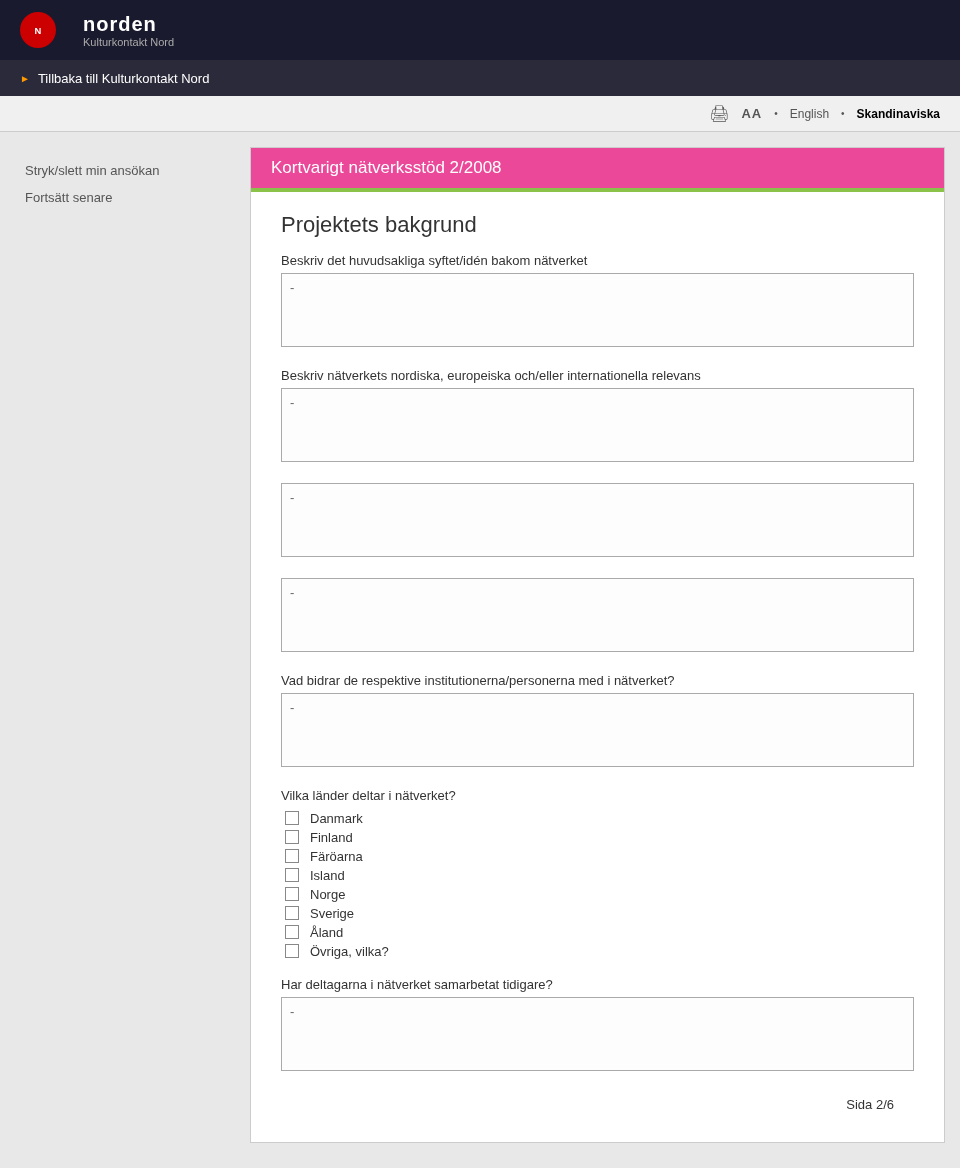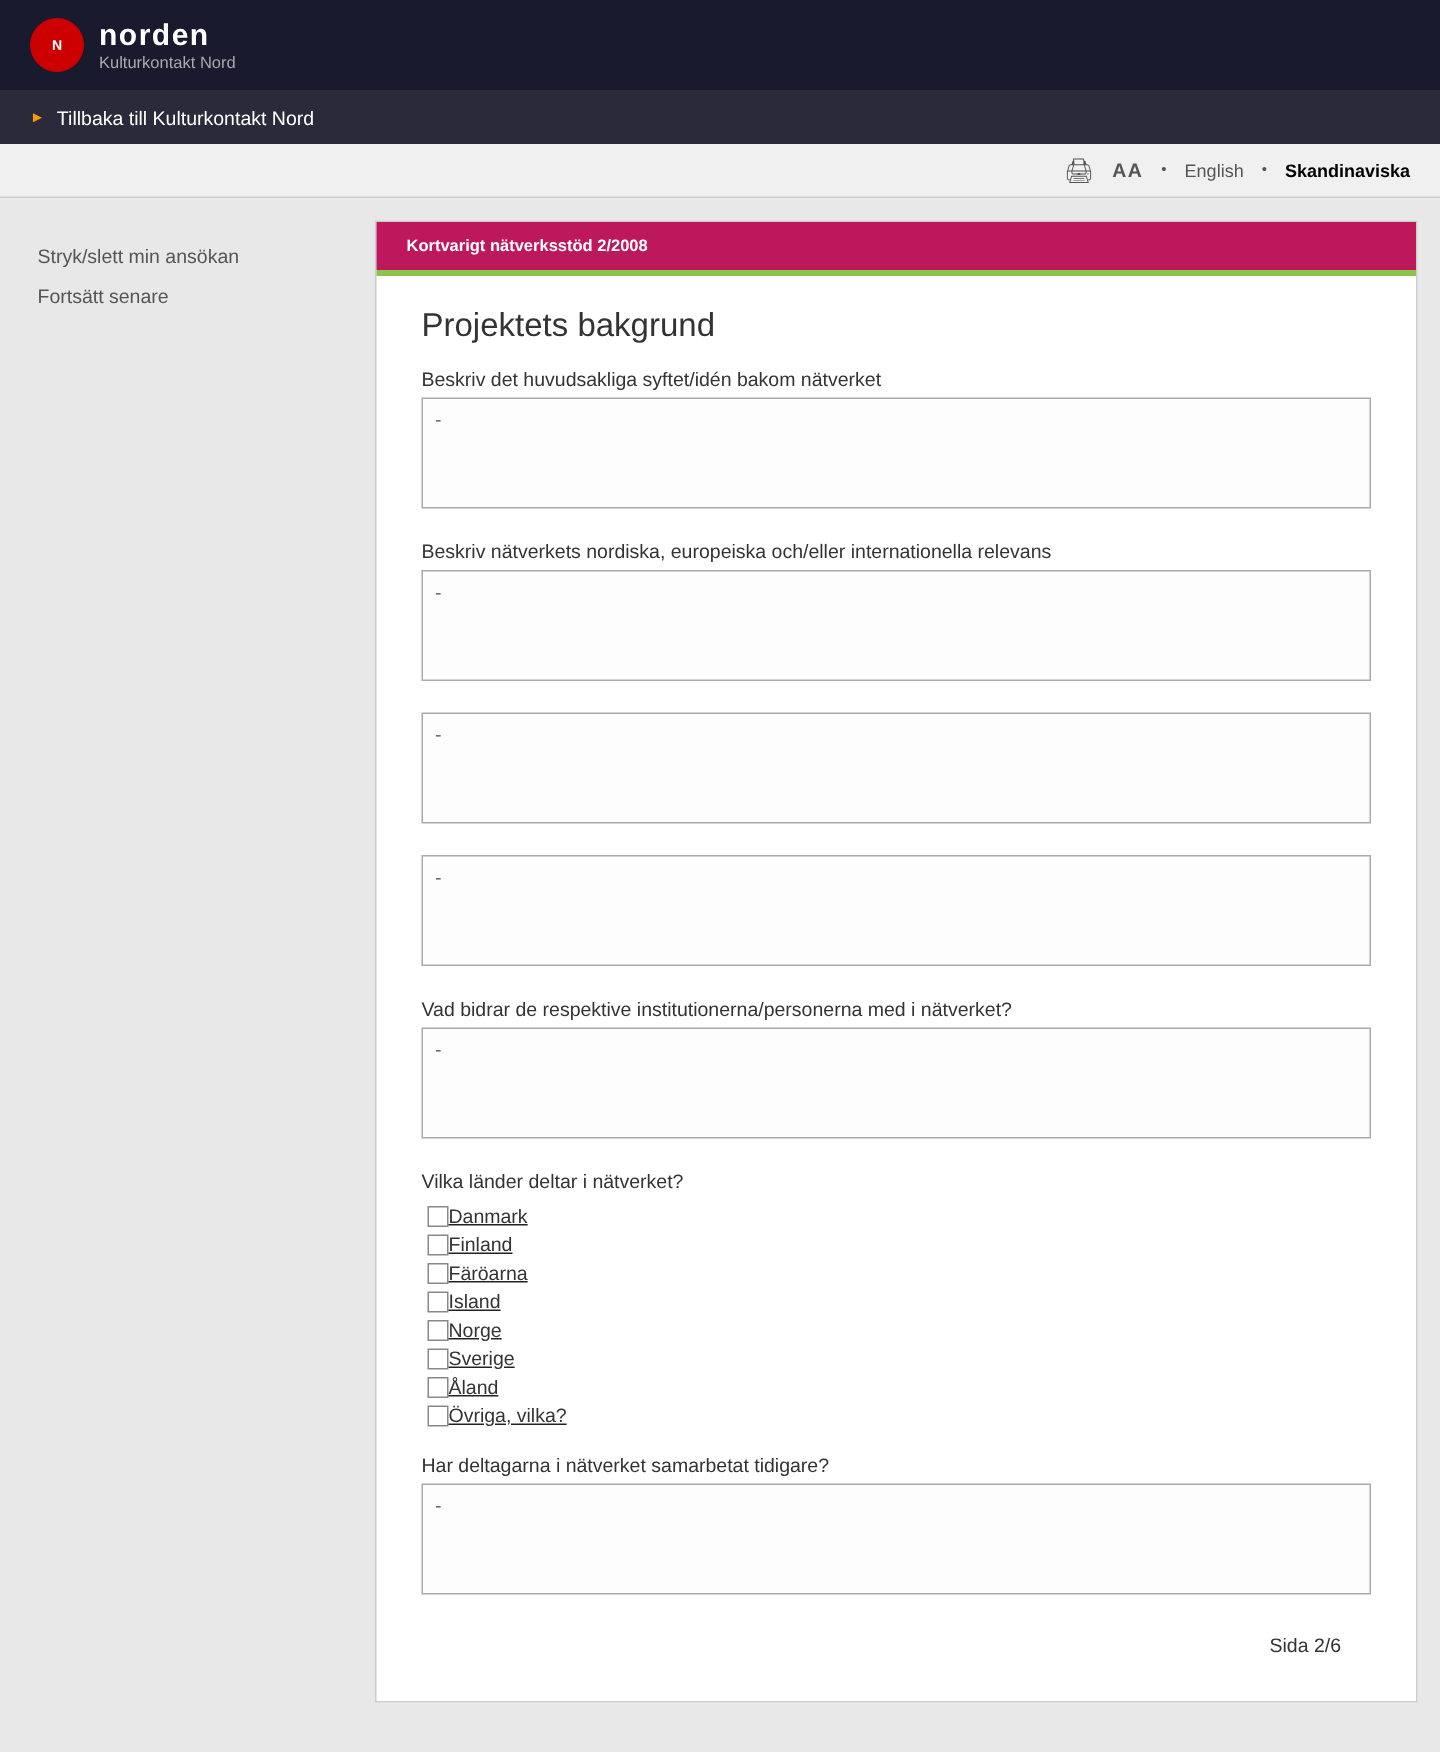--- a/index.html
+++ b/index.html
@@ -48,6 +48,7 @@
     .logo-block {
       display: flex;
       flex-direction: column;
+      margin-left: 17px;
     }
 
     

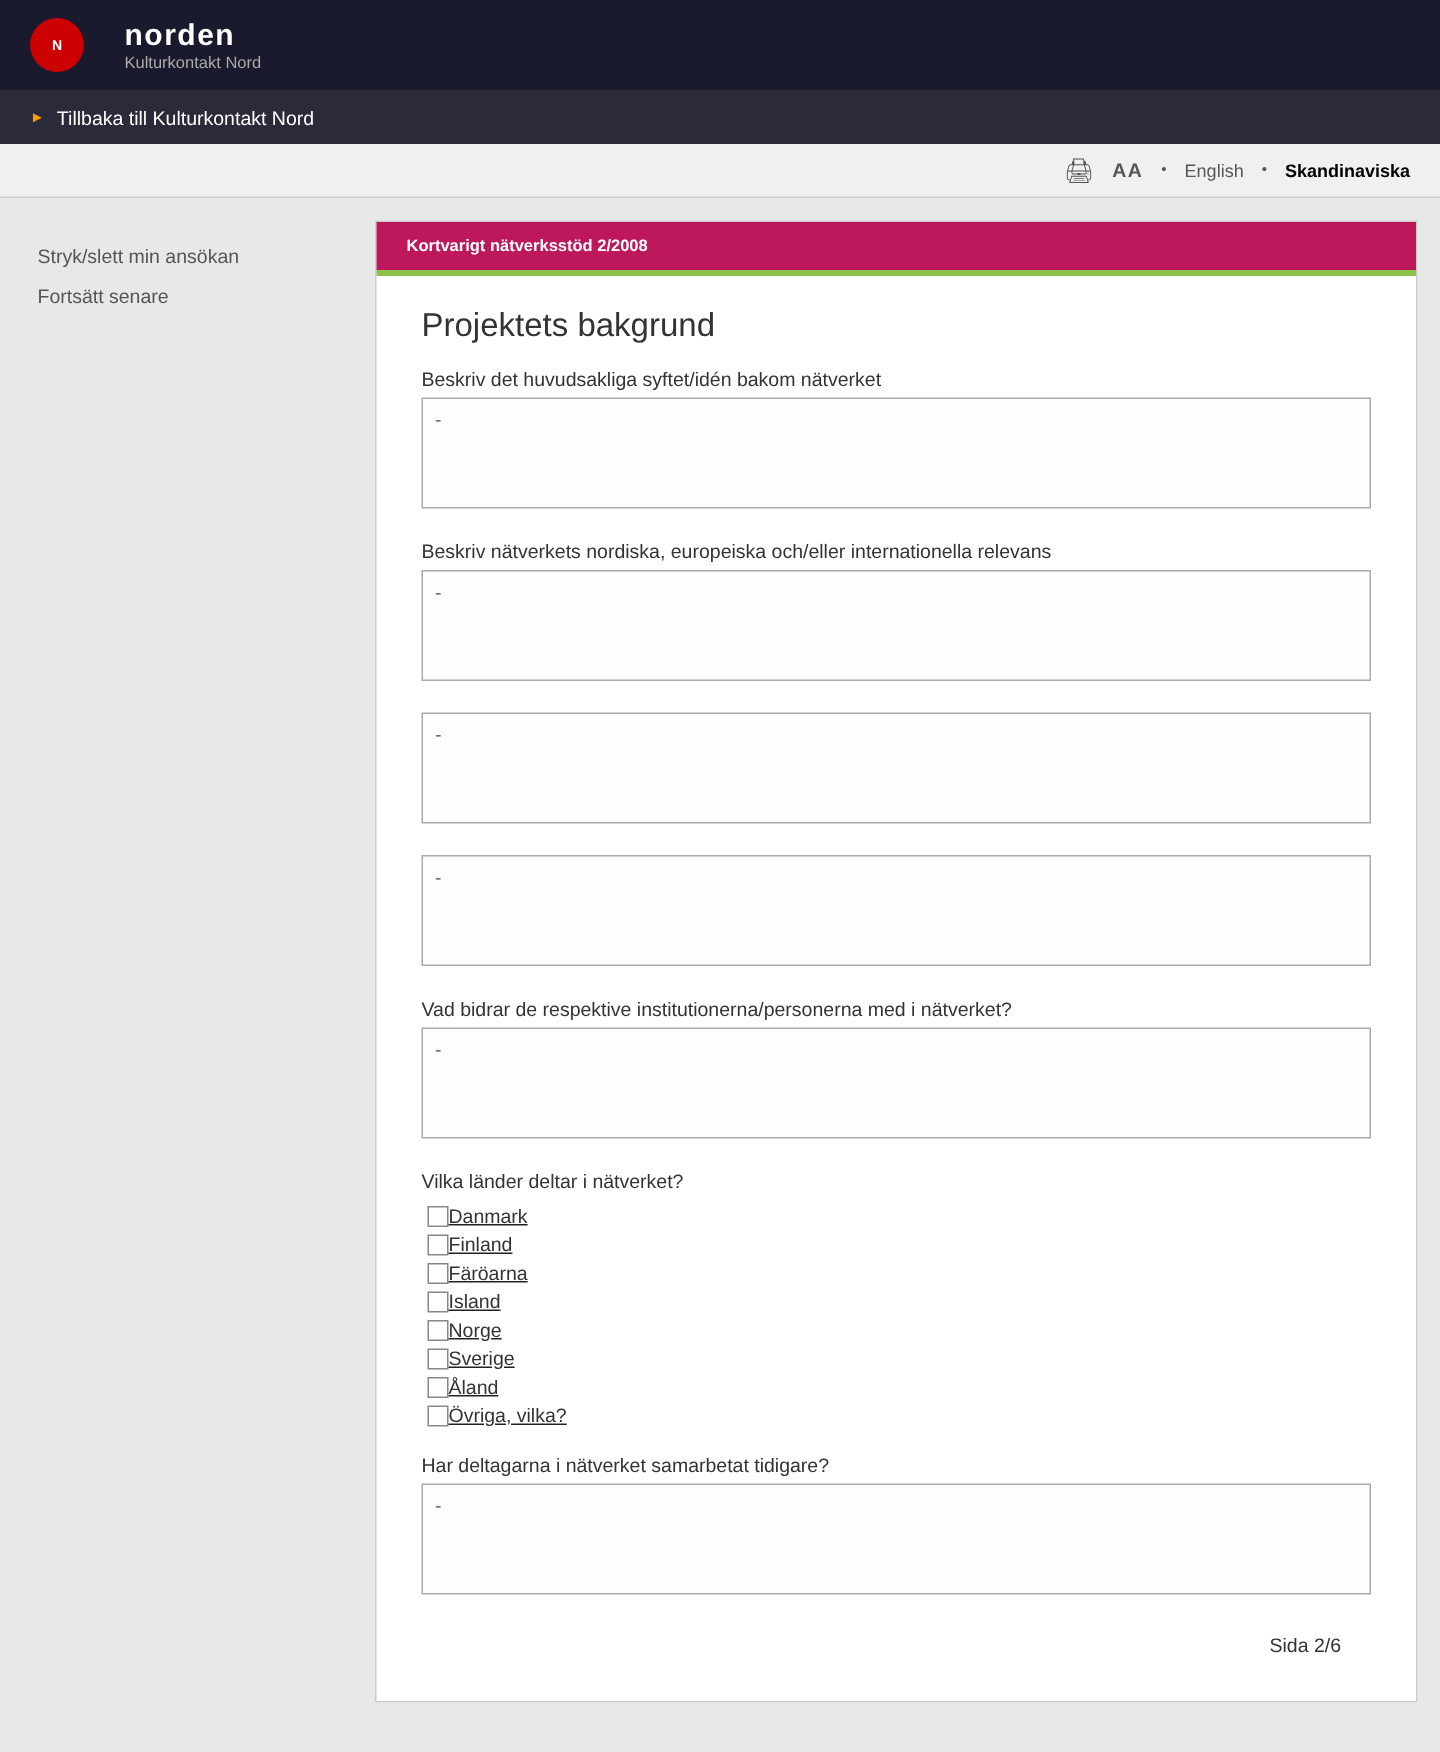--- a/index.html
+++ b/index.html
@@ -149,11 +149,11 @@
 
     
     .form-header {
-      background: #be185d;
+      background: #ec4899;
       padding: 10px 20px;
       color: white;
-      font-size: 11px;
-      font-weight: bold;
+      font-size: 17px;
+      font-weight: normal;
     }
 
     .form-body {

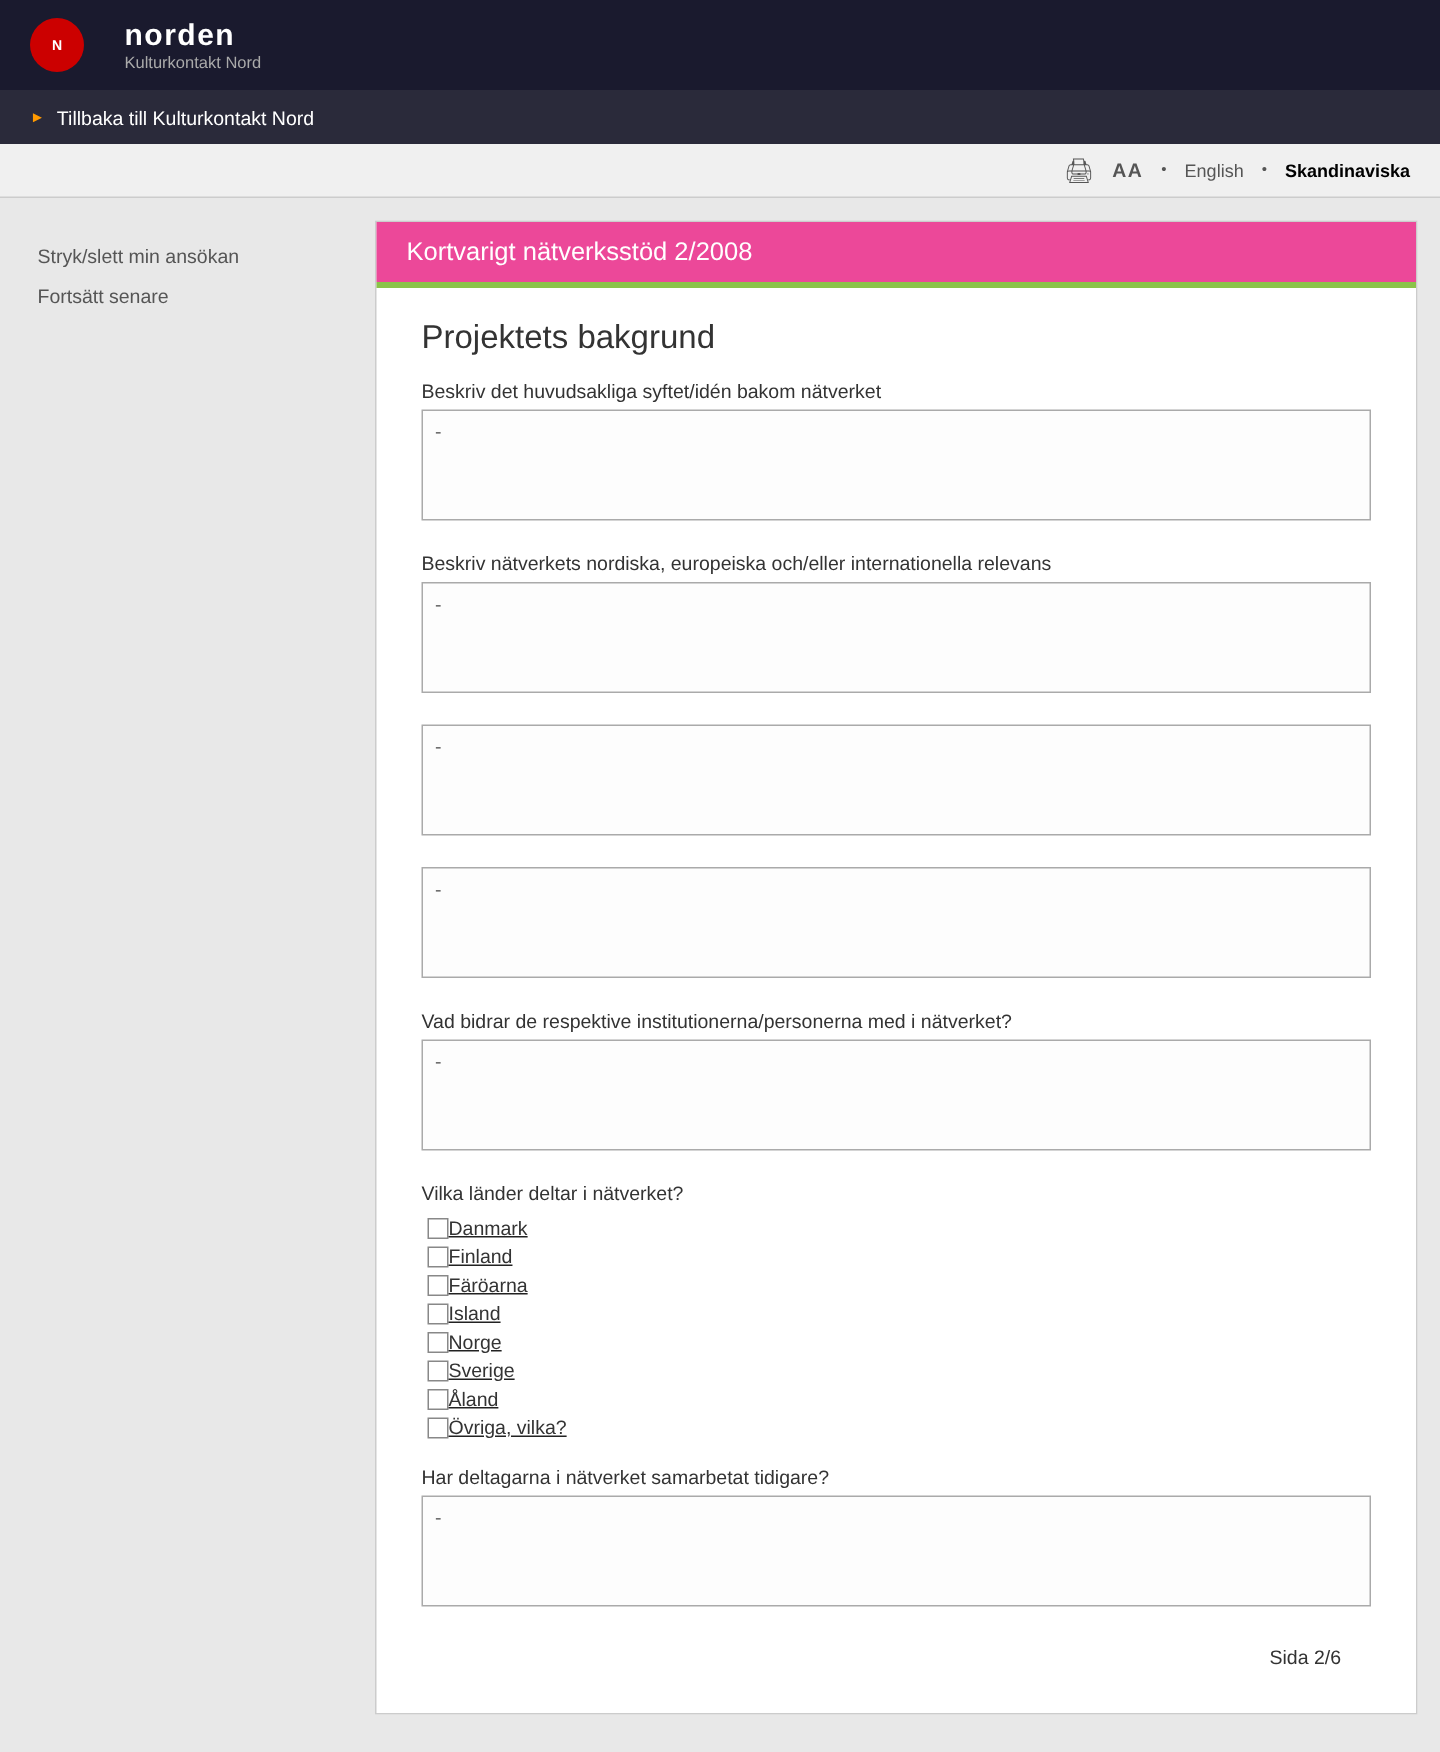--- a/index.html
+++ b/index.html
@@ -202,11 +202,10 @@
 
     .checkbox-item {
       display: flex;
-      align-items: flex-end;
-      gap: 0;
+      align-items: flex-start;
+      gap: 11px;
       margin-bottom: 4px;
       padding-left: 4px;
-      text-decoration: underline;
     }
 
     .checkbox-item input[type="checkbox"] {

